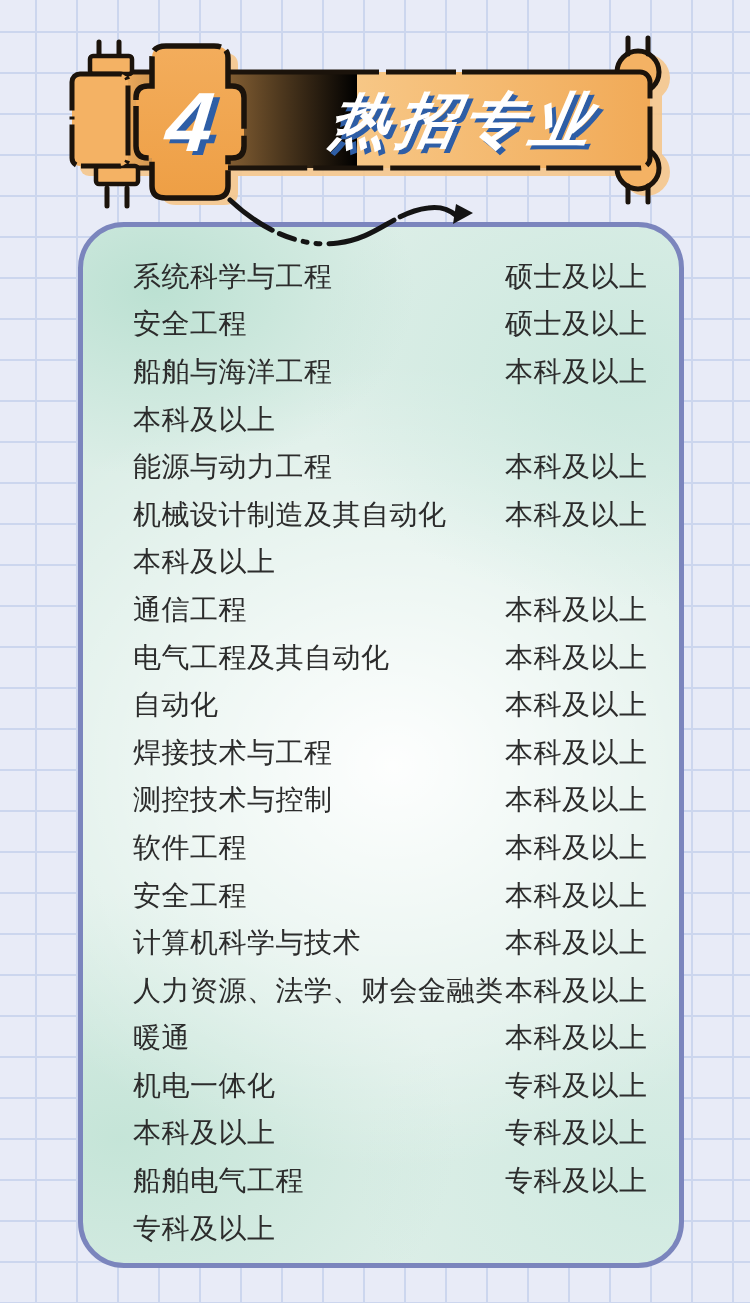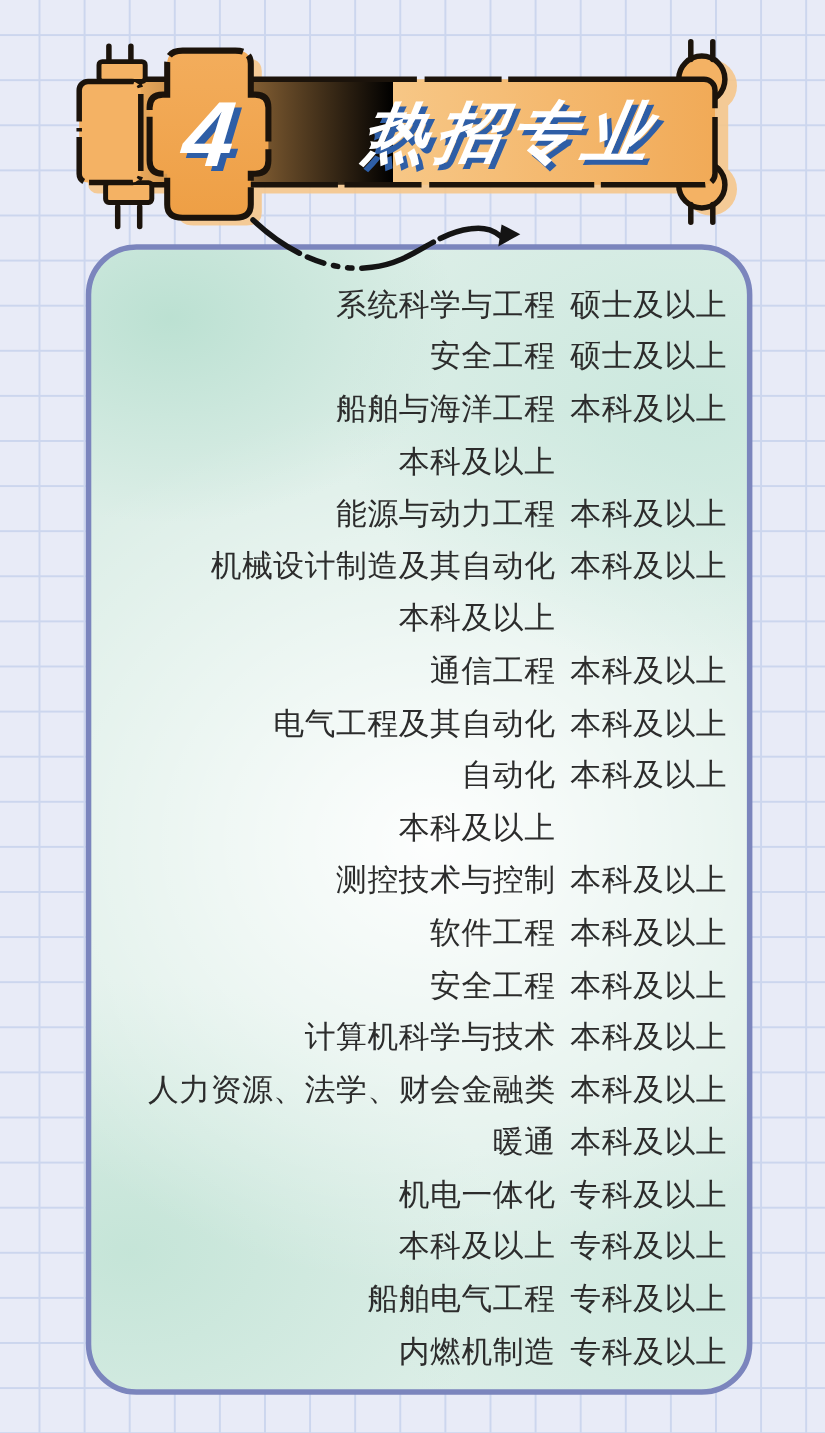--- a/index.html
+++ b/index.html
@@ -52,7 +52,6 @@
     height:47.6px;
     display:grid;grid-template-columns:372px 1fr;
     align-items:center;
-    text-align:right;
   }
   .major,.degree{
     font-size:28px;color:#2c2c2c;letter-spacing:.5px;white-space:nowrap;

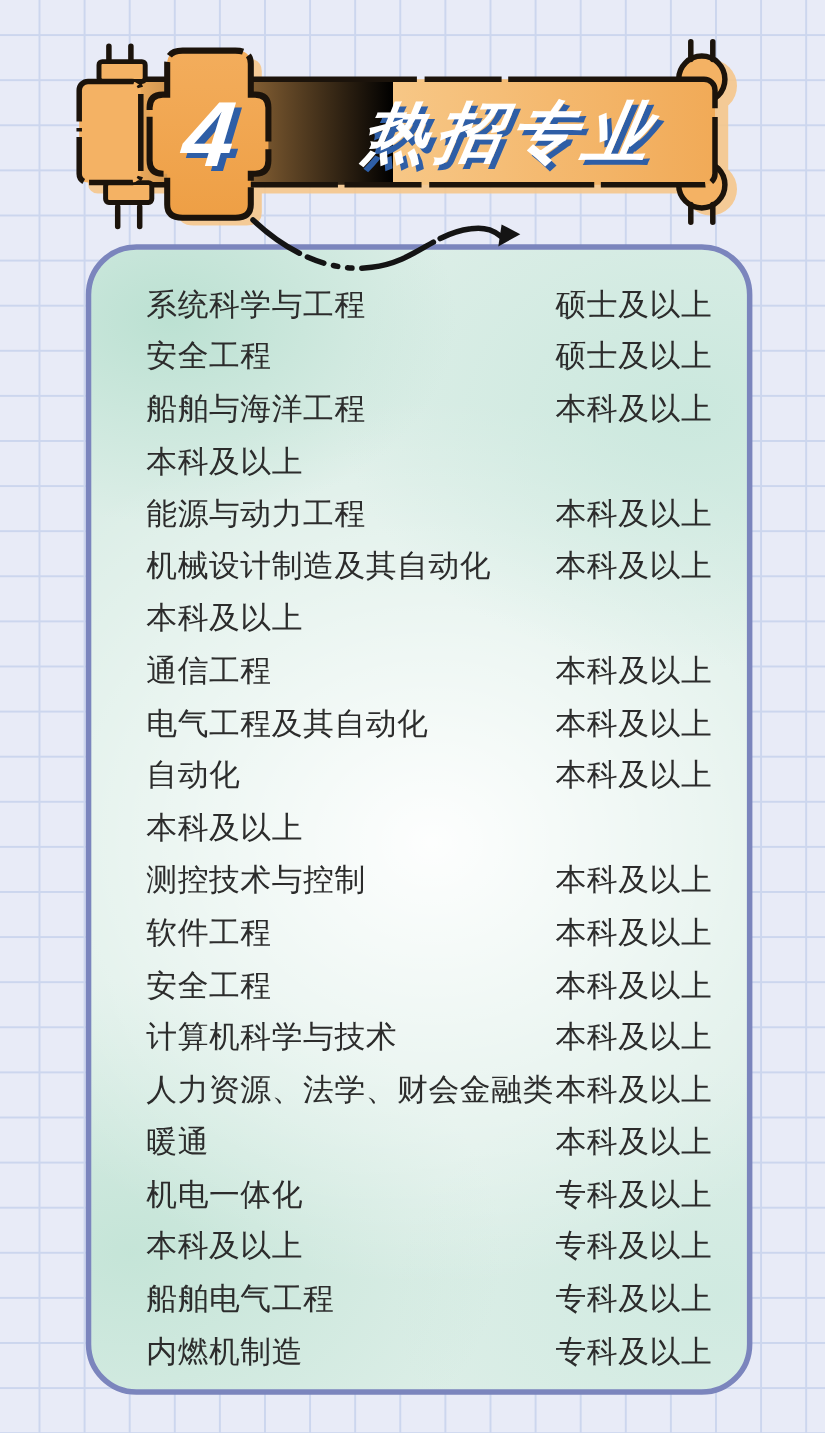--- a/index.html
+++ b/index.html
@@ -152,6 +152,7 @@
         <span class="degree">本科及以上</span>
       </div>
       <div class="row">
+        <span class="major">焊接技术与工程</span>
         <span class="degree">本科及以上</span>
       </div>
       <div class="row">

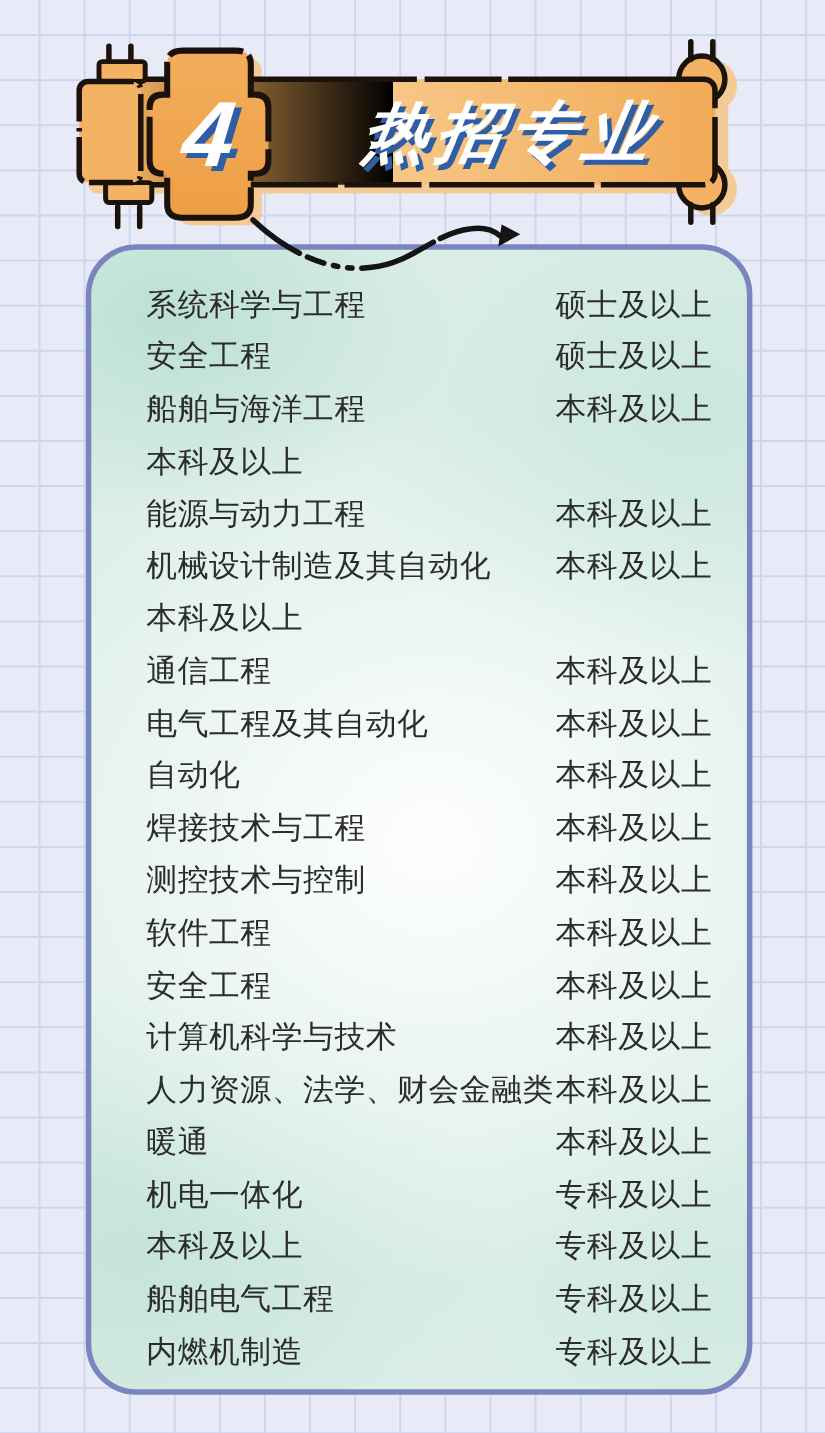--- a/index.html
+++ b/index.html
@@ -192,7 +192,6 @@
         <span class="degree">专科及以上</span>
       </div>
       <div class="row">
-        <span class="major">内燃机制造</span>
         <span class="degree">专科及以上</span>
       </div>
     </div>

